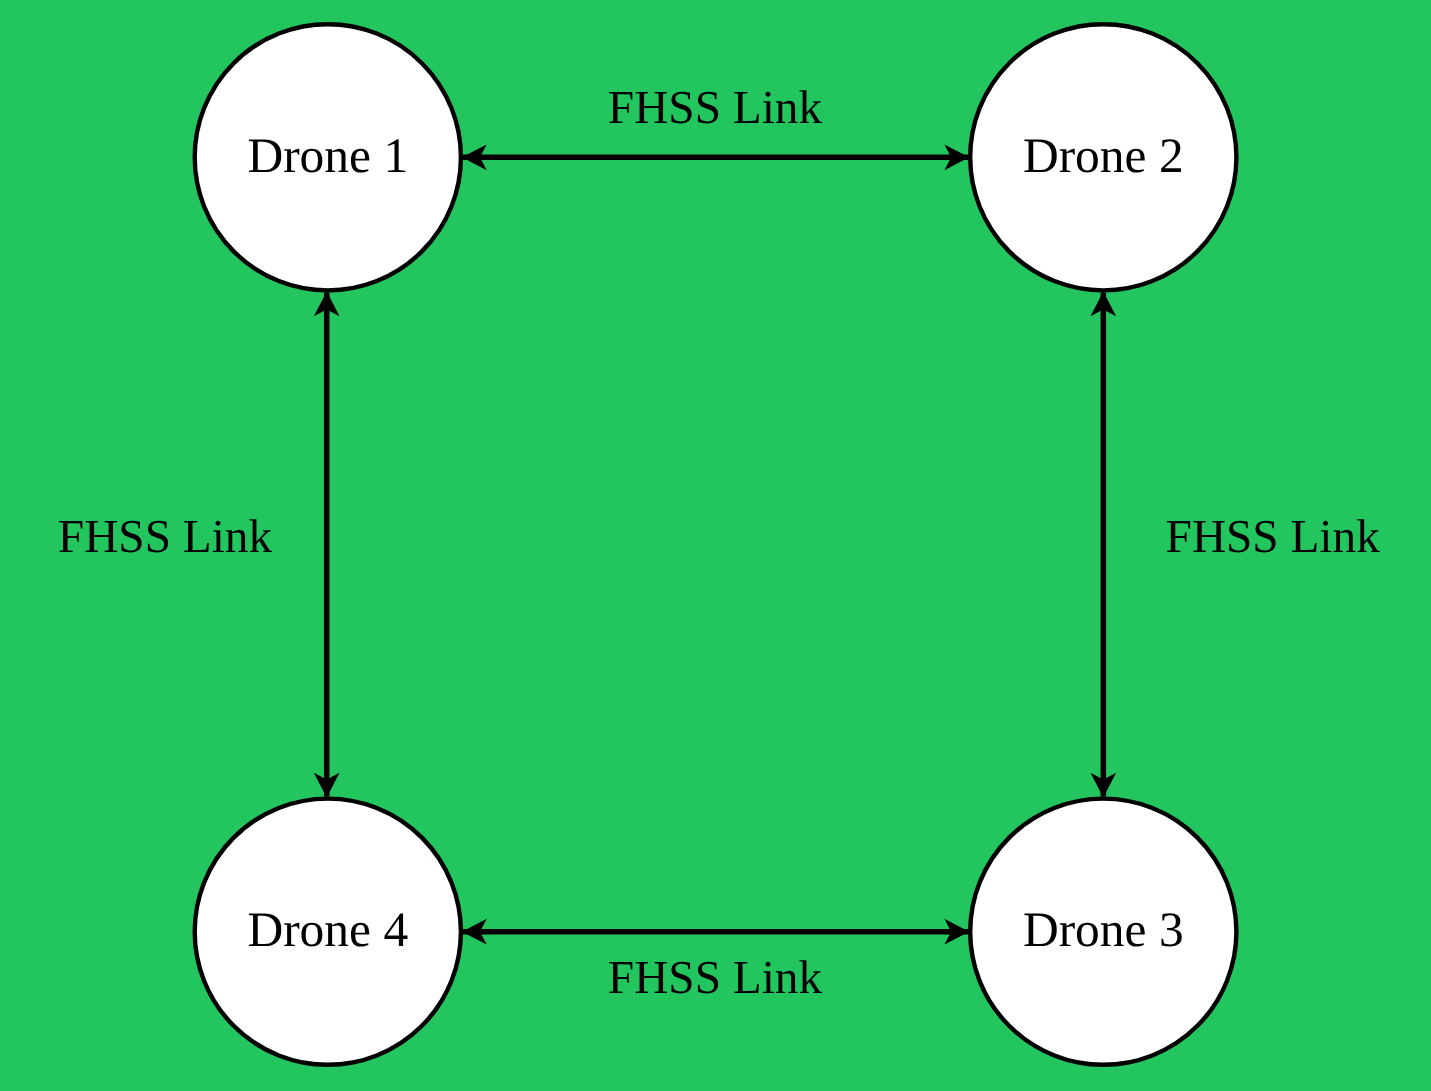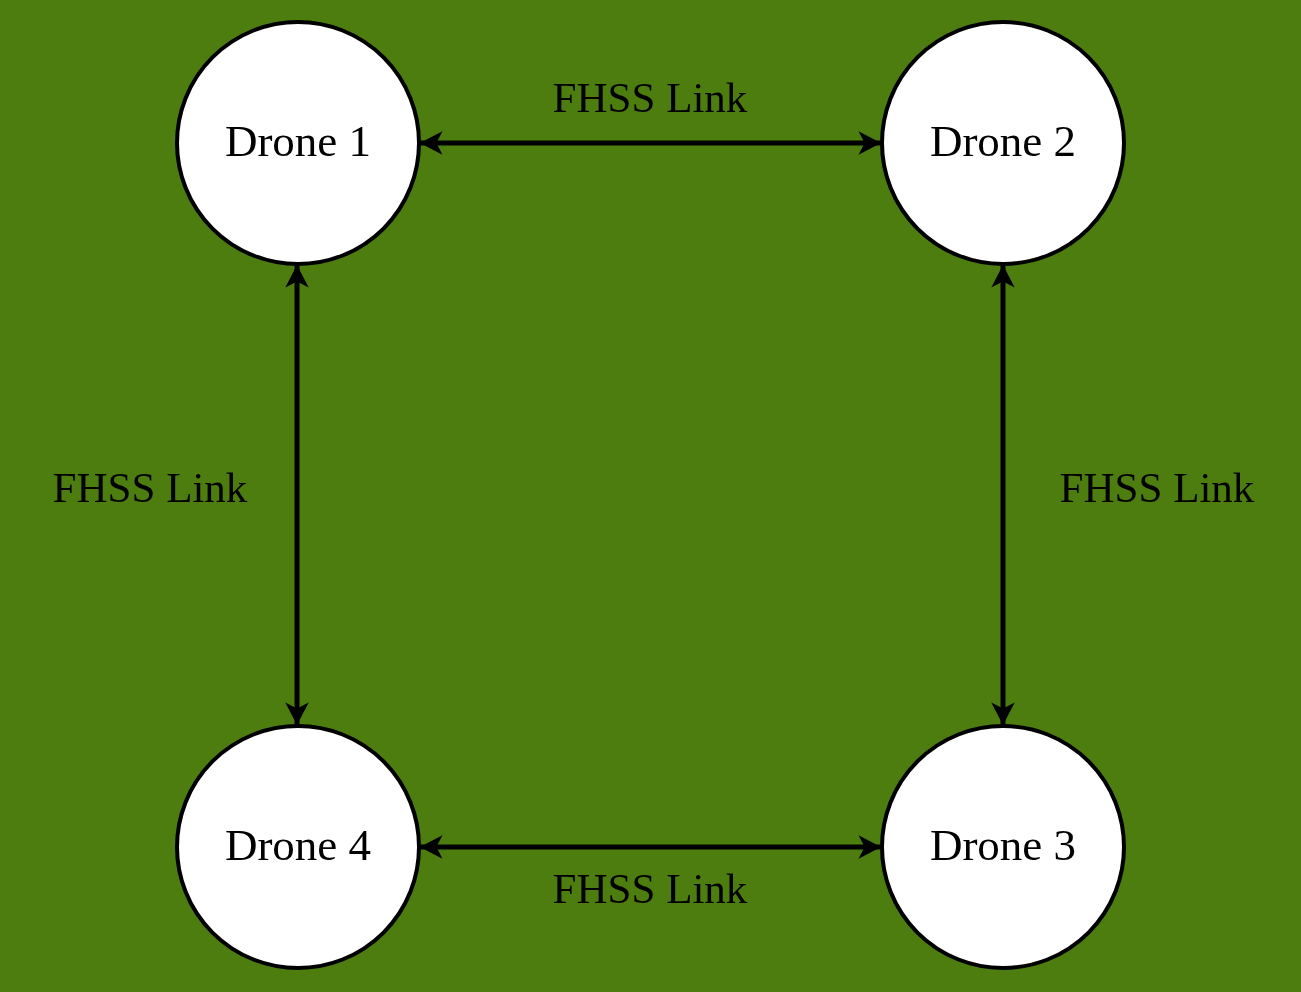--- a/index.html
+++ b/index.html
@@ -15,7 +15,7 @@
     position: relative;
     width: 1301px;
     height: 992px;
-    background: #4d7c0f;
+    background: #22c55e;
     overflow: hidden;
   }
   #diagram-svg {

